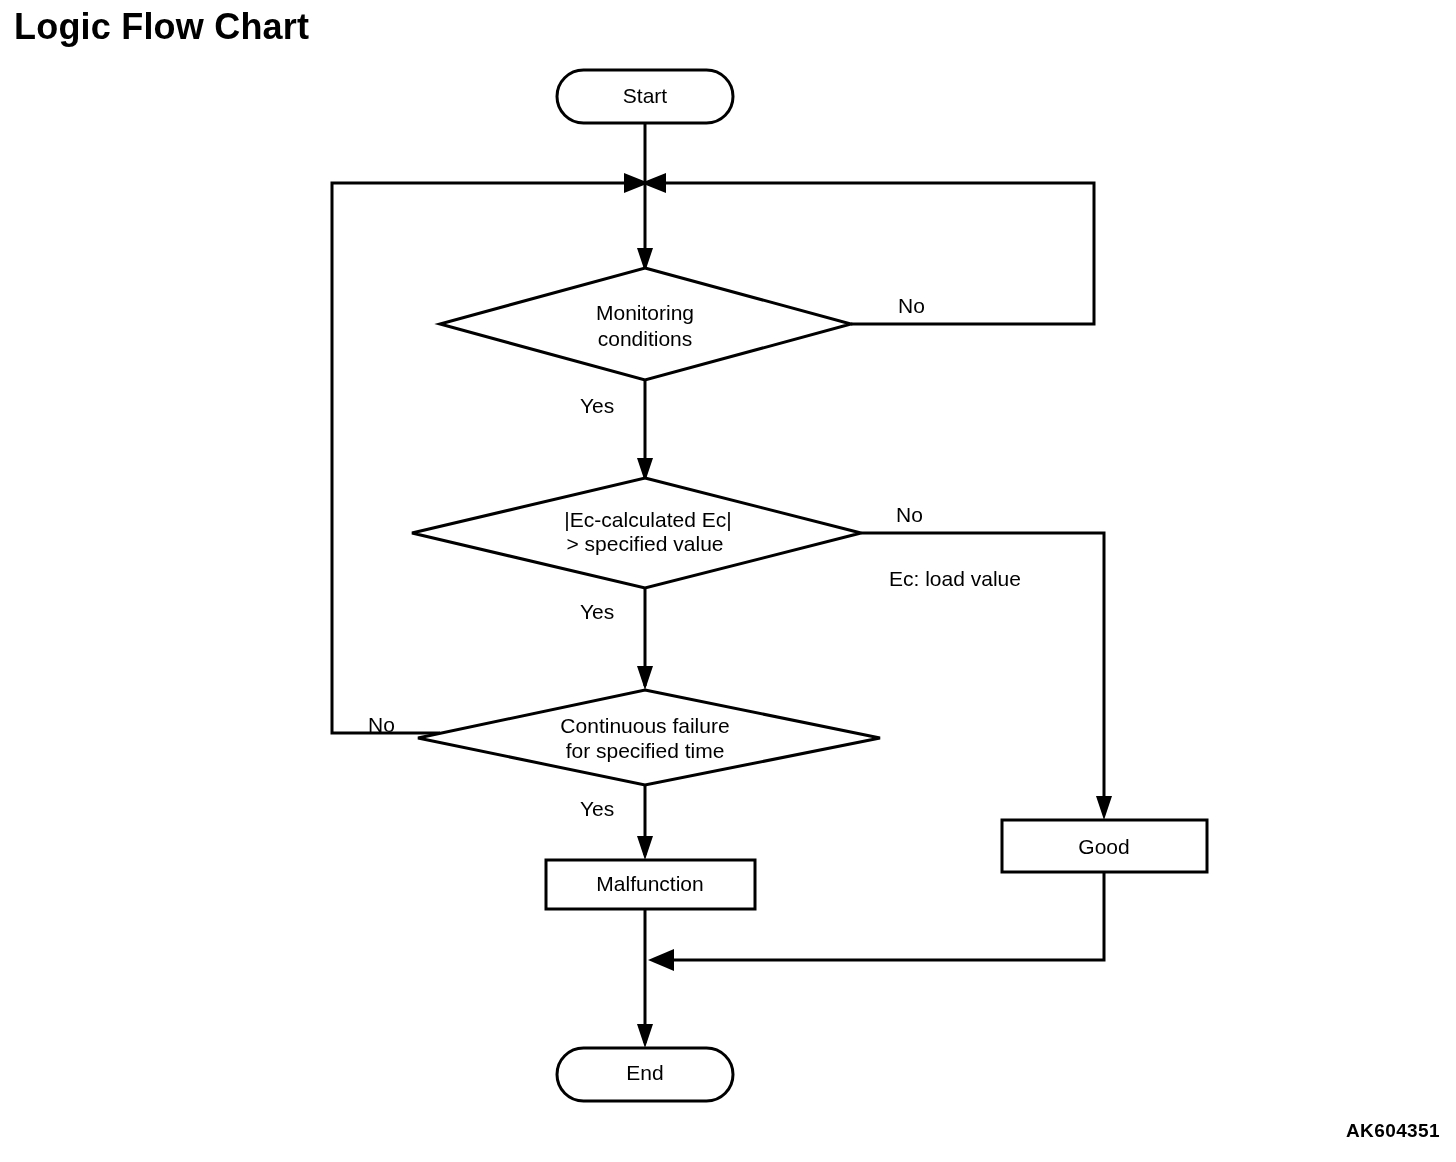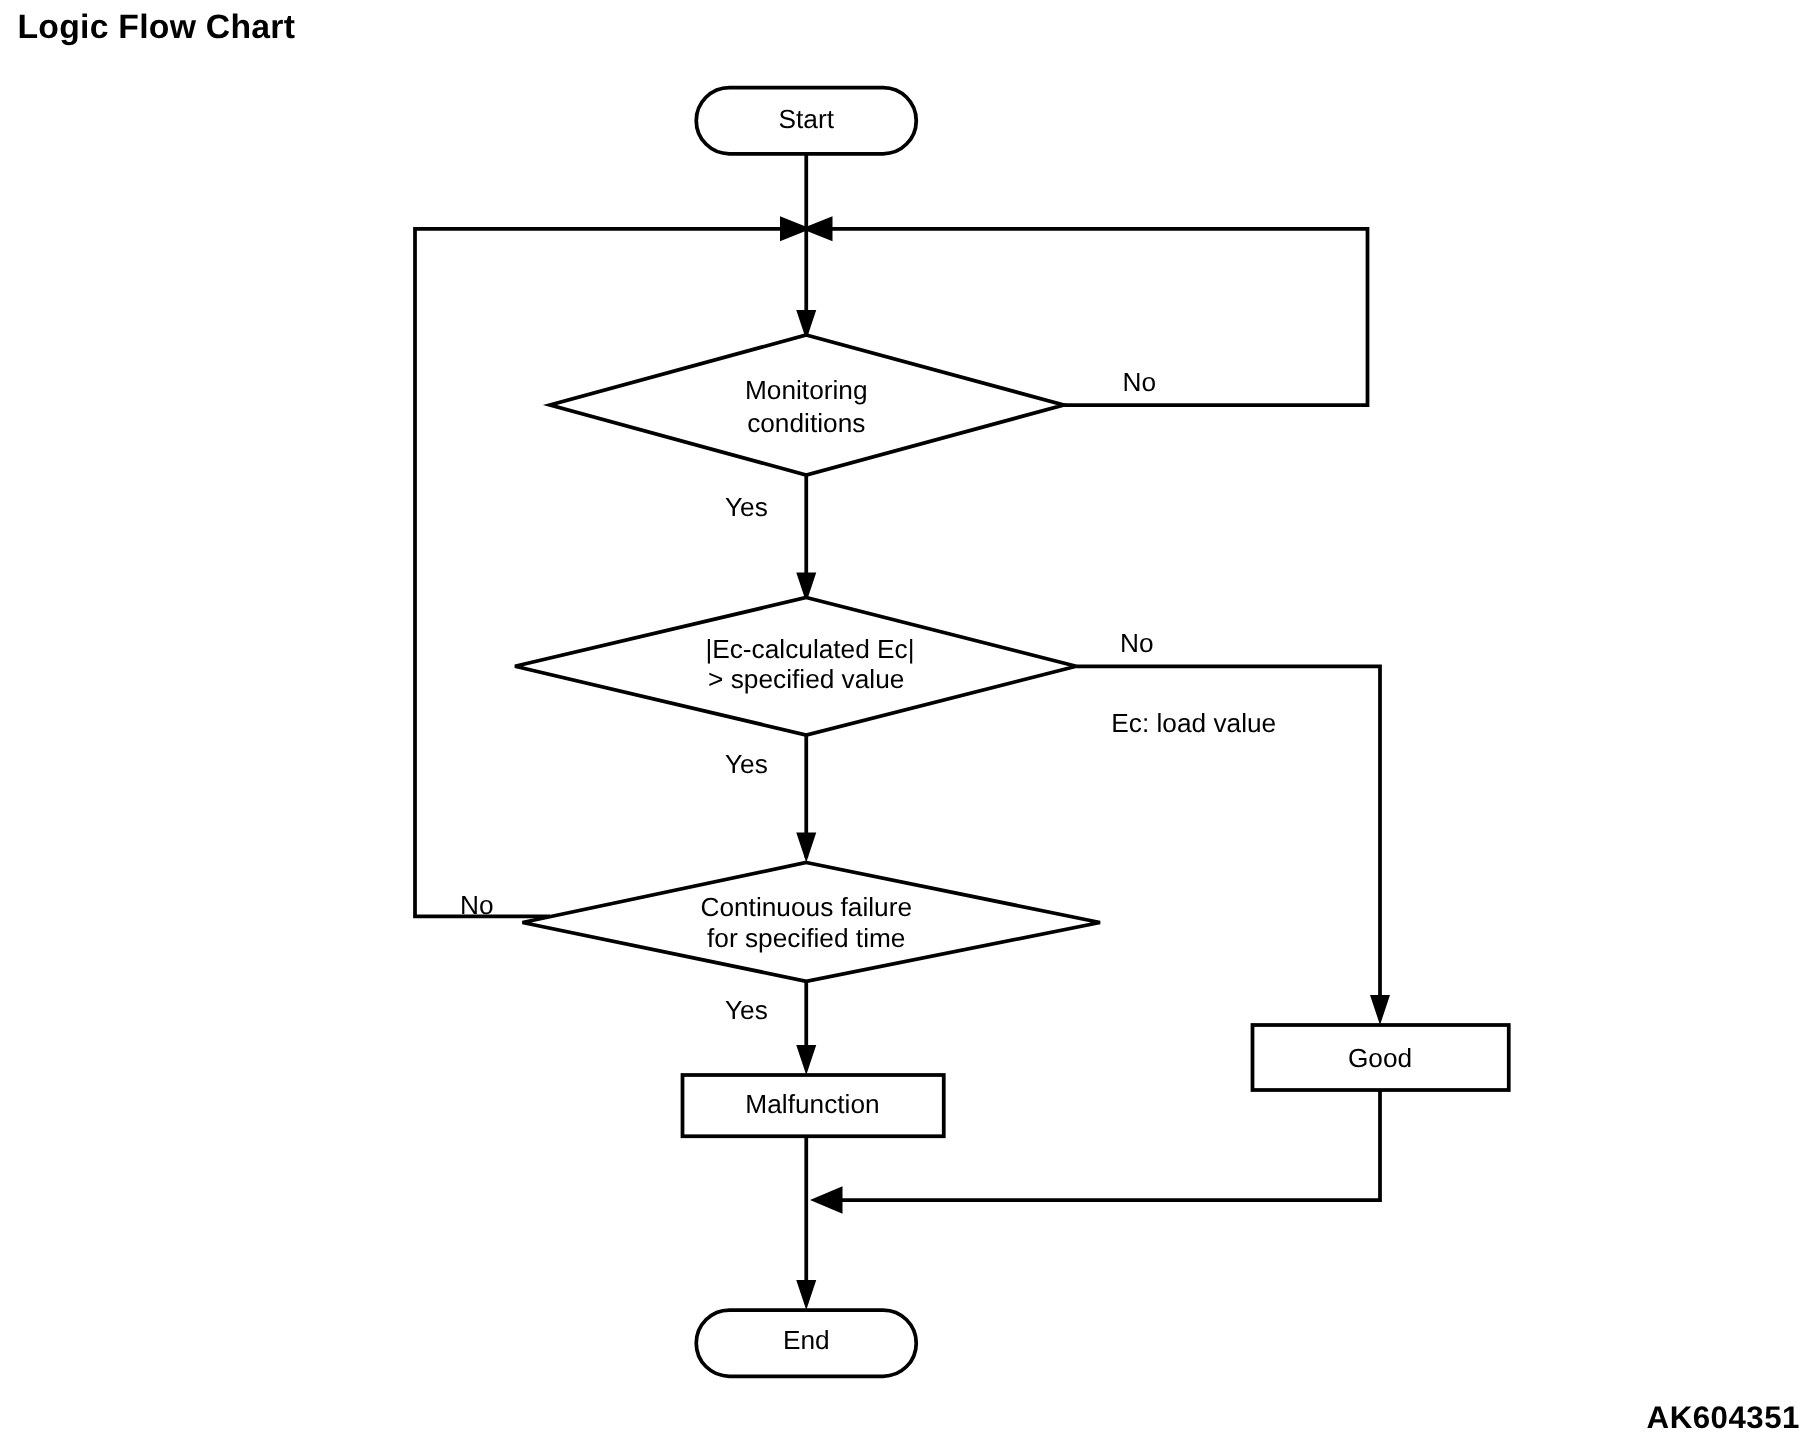--- a/index.html
+++ b/index.html
@@ -19,7 +19,7 @@
     position: absolute;
     left: 14px;
     top: 6px;
-    font-size: 27px;
+    font-size: 36px;
     font-weight: bold;
     letter-spacing: 0.2px;
     white-space: nowrap;

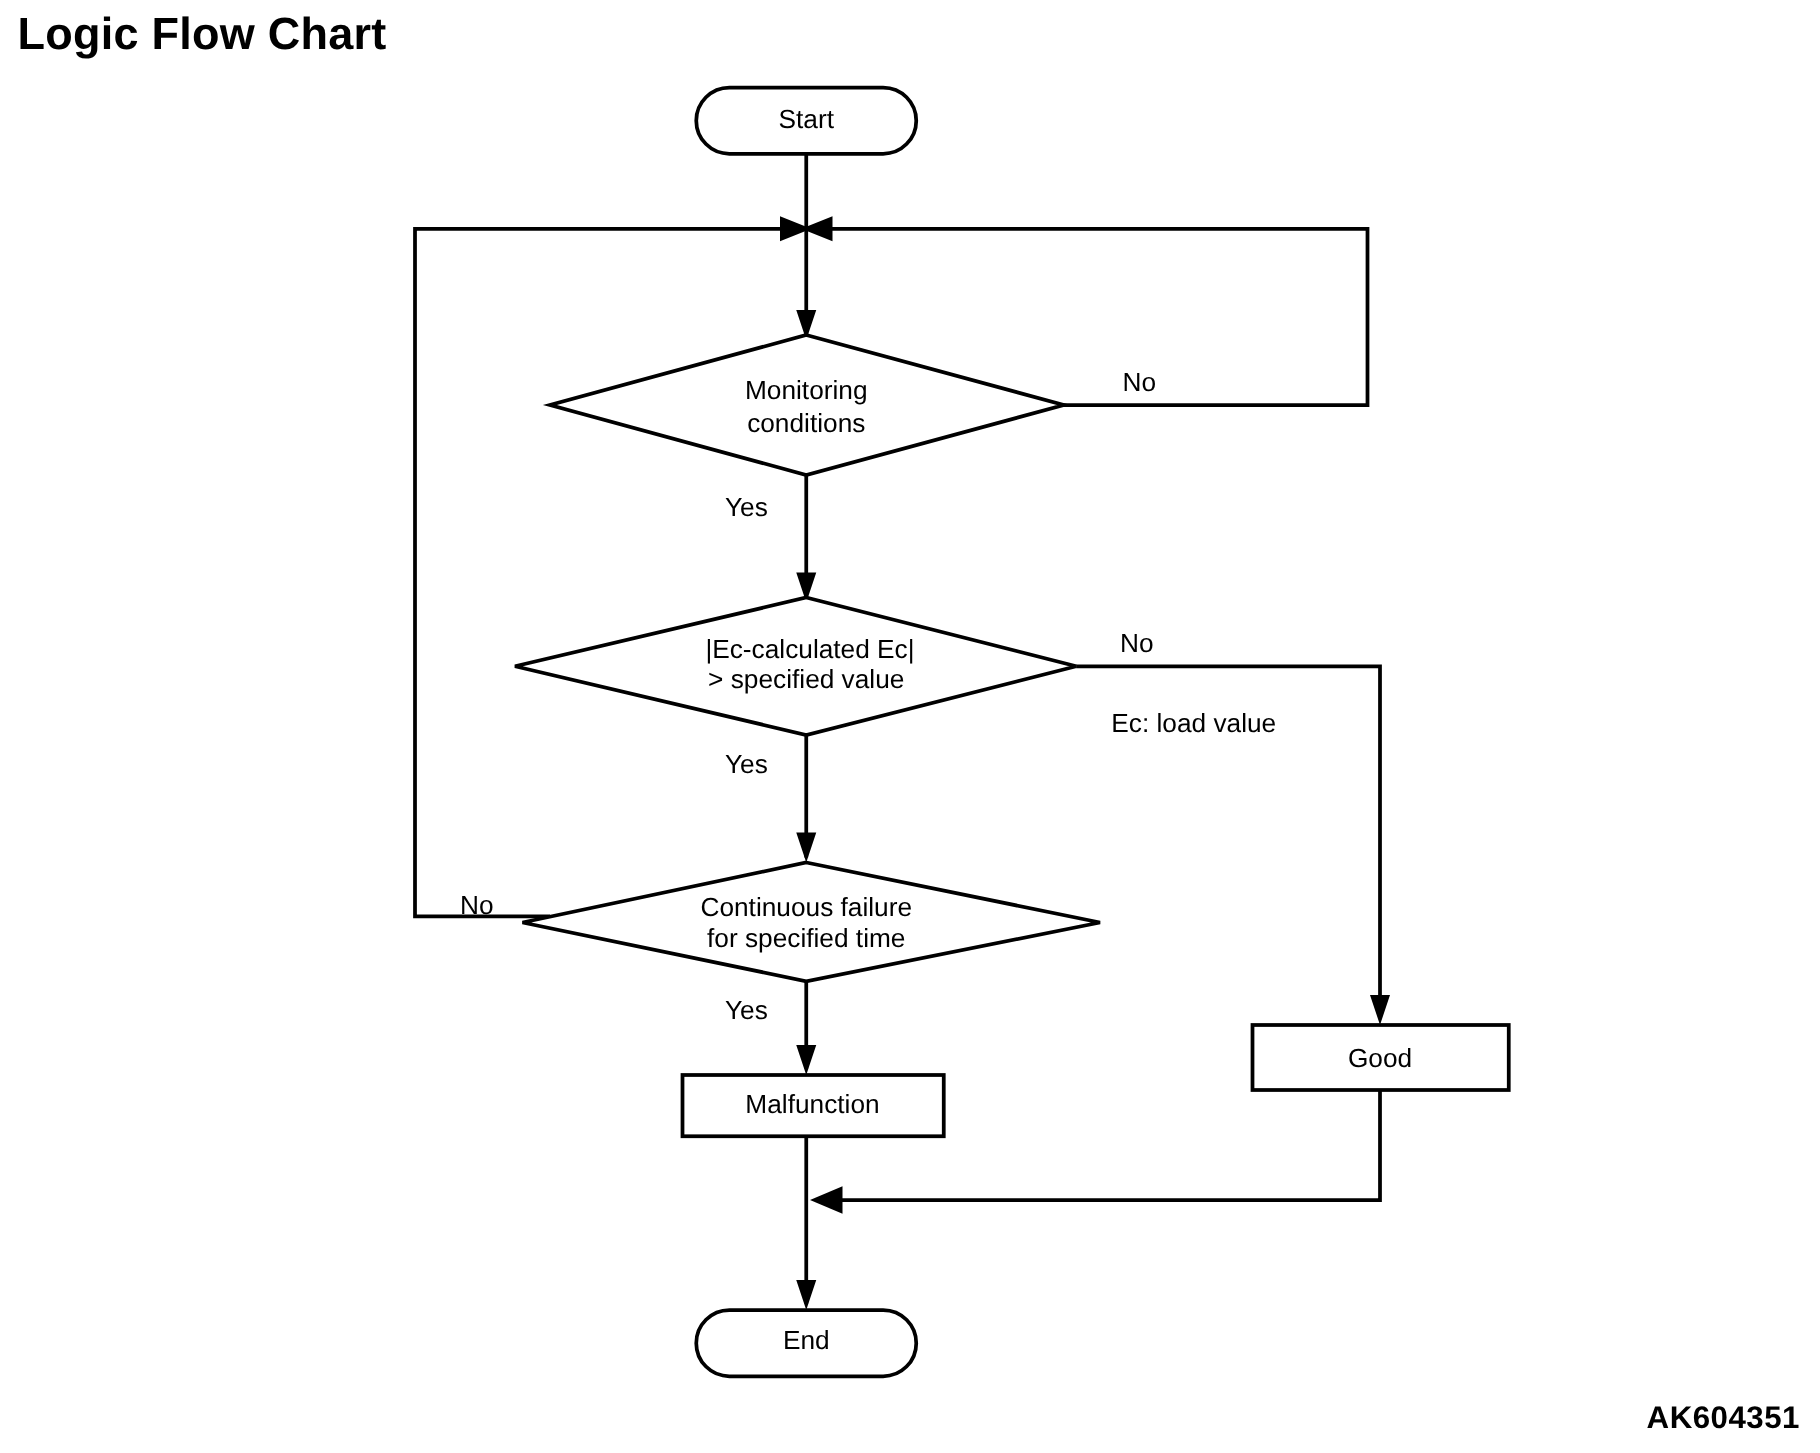--- a/index.html
+++ b/index.html
@@ -28,7 +28,7 @@
     position: absolute;
     right: 16px;
     top: 1120px;
-    font-size: 25px;
+    font-size: 19px;
     font-weight: bold;
     letter-spacing: 0.4px;
     white-space: nowrap;

